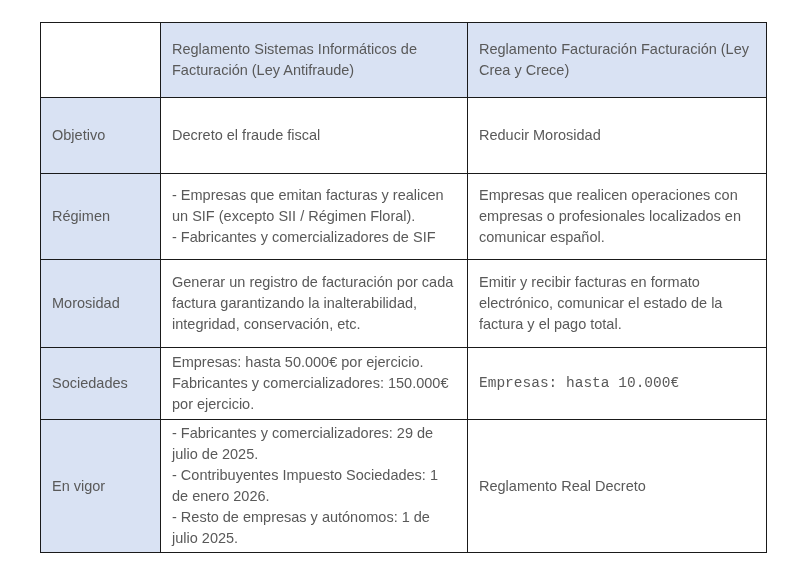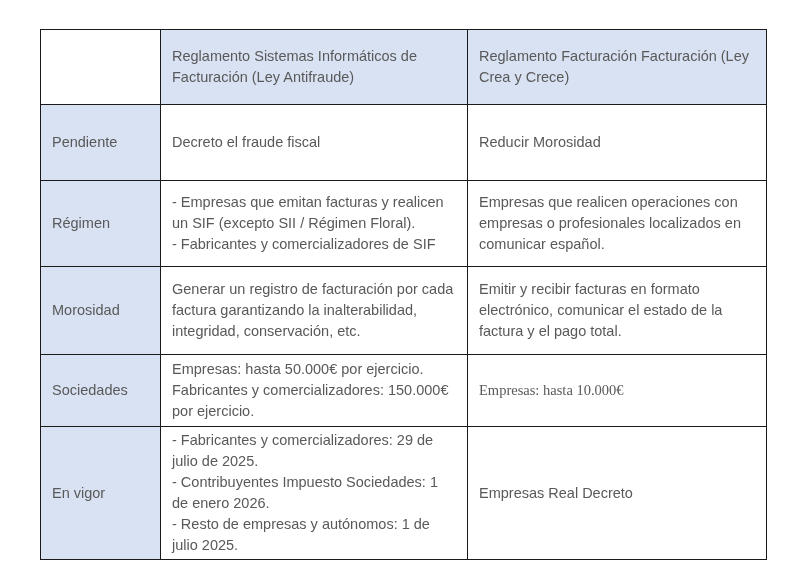--- a/index.html
+++ b/index.html
@@ -17,7 +17,7 @@
     overflow:hidden;
   }
   table.cmp{
-    position:absolute;left:40px;top:29px;
+    position:absolute;left:40px;top:22px;
     border-collapse:collapse;table-layout:fixed;
   }
   table.cmp td{

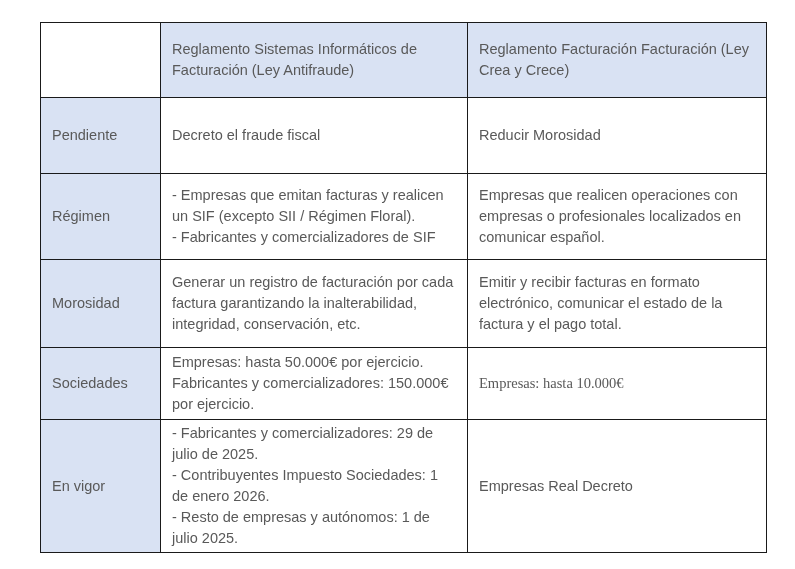--- a/index.html
+++ b/index.html
@@ -51,7 +51,7 @@
     <td class="head">Reglamento Facturación Facturación (Ley Crea y Crece)</td>
   </tr>
   <tr style="height:76px">
-    <td class="rowlabel">Pendiente</td>
+    <td class="rowlabel">Objetivo</td>
     <td>Decreto el fraude fiscal</td>
     <td>Reducir Morosidad</td>
   </tr>

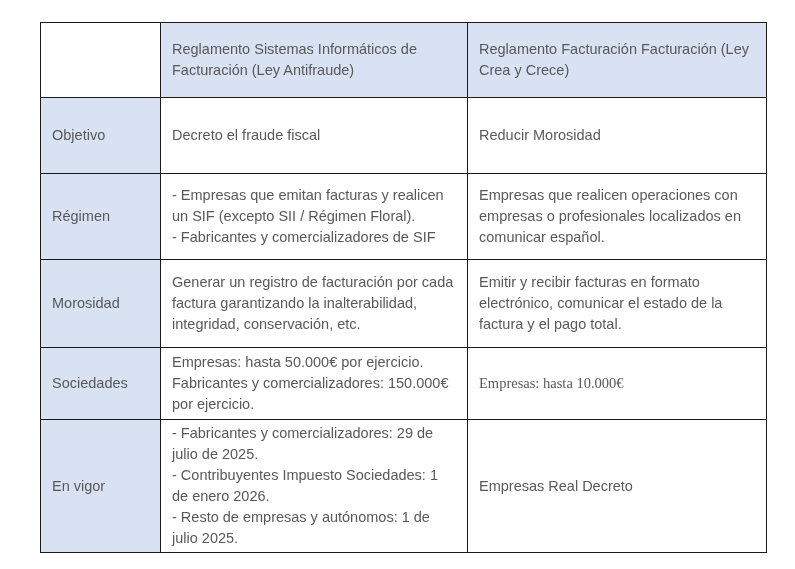--- a/index.html
+++ b/index.html
@@ -33,7 +33,7 @@
   td.corner{border:none;background:var(--body-bg);}
   td.head{background:var(--header-bg);}
   td.rowlabel{background:var(--label-bg);}
-  td.serif{font-family:Liberation Serif, serif;font-size:15px;}
+  td.serif{font-family:Liberation Mono, monospace;font-size:15px;}
 </style>
 </head>
 <body>

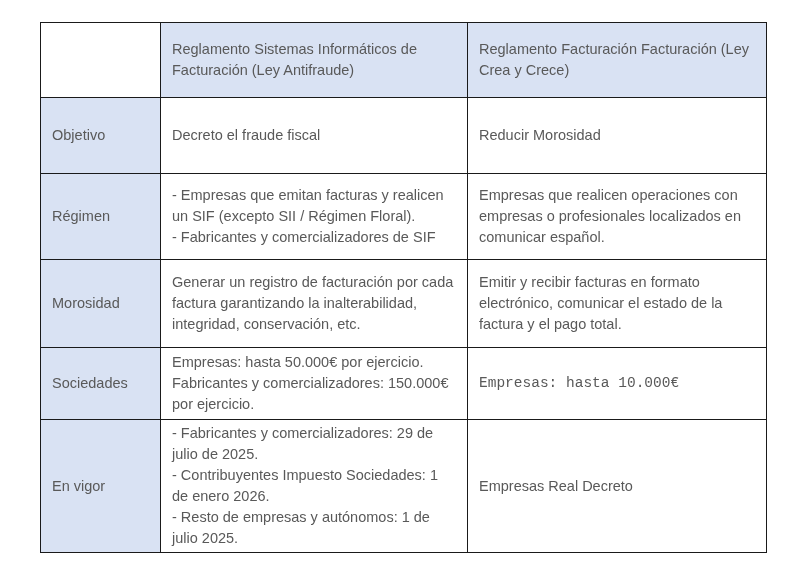--- a/index.html
+++ b/index.html
@@ -77,7 +77,7 @@
     <td>- Fabricantes y comercializadores: 29 de julio de 2025.
 - Contribuyentes Impuesto Sociedades: 1 de enero 2026.
 - Resto de empresas y autónomos: 1 de julio 2025.</td>
-    <td>Empresas Real Decreto</td>
+    <td>Reglamento Real Decreto</td>
   </tr>
 </tbody>
   </table>

